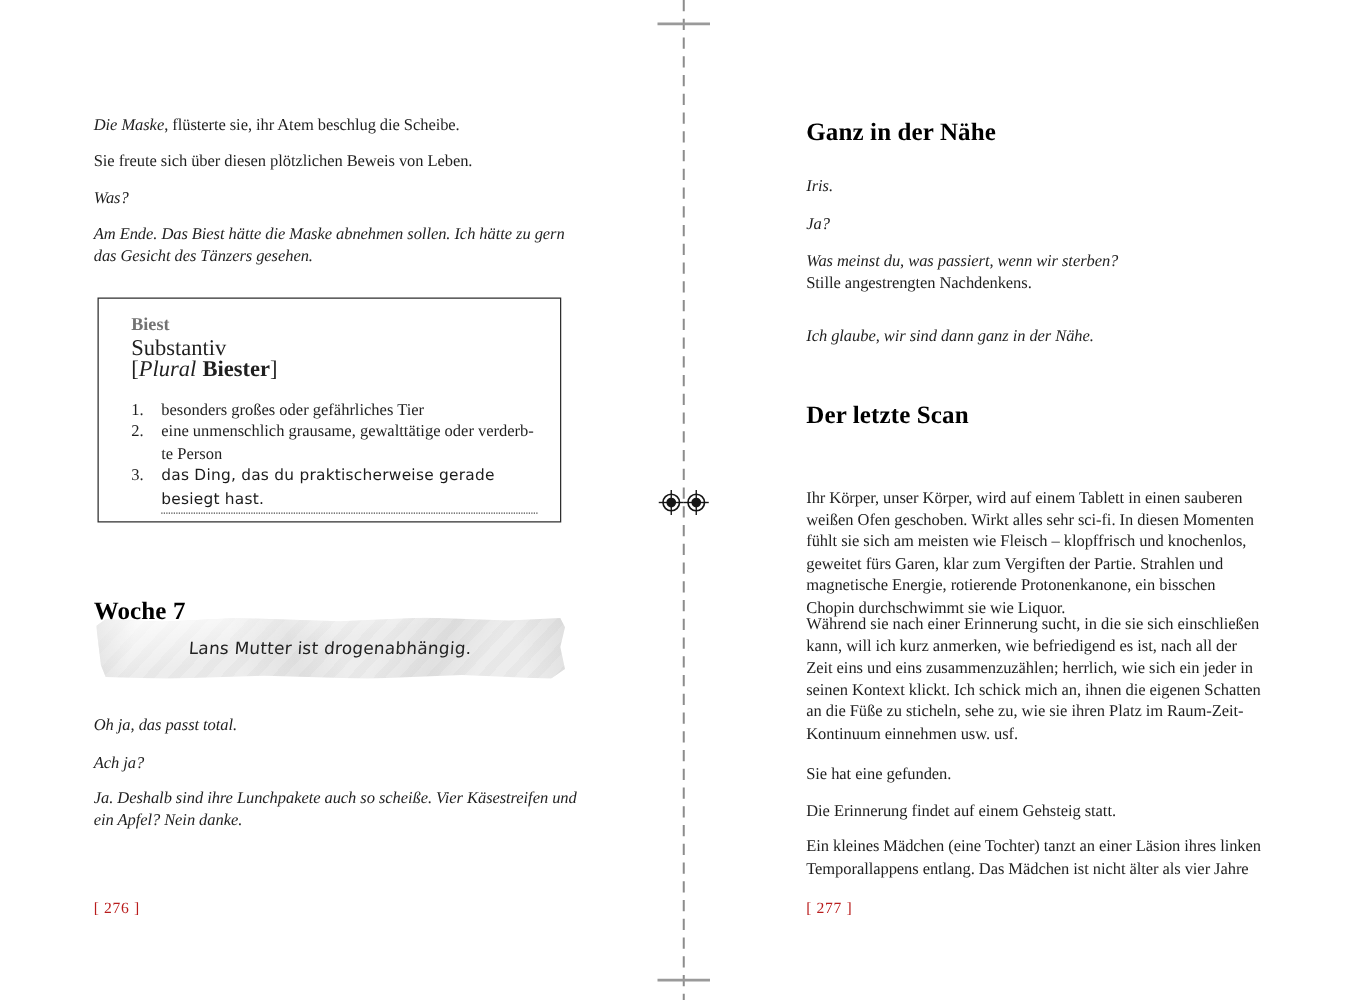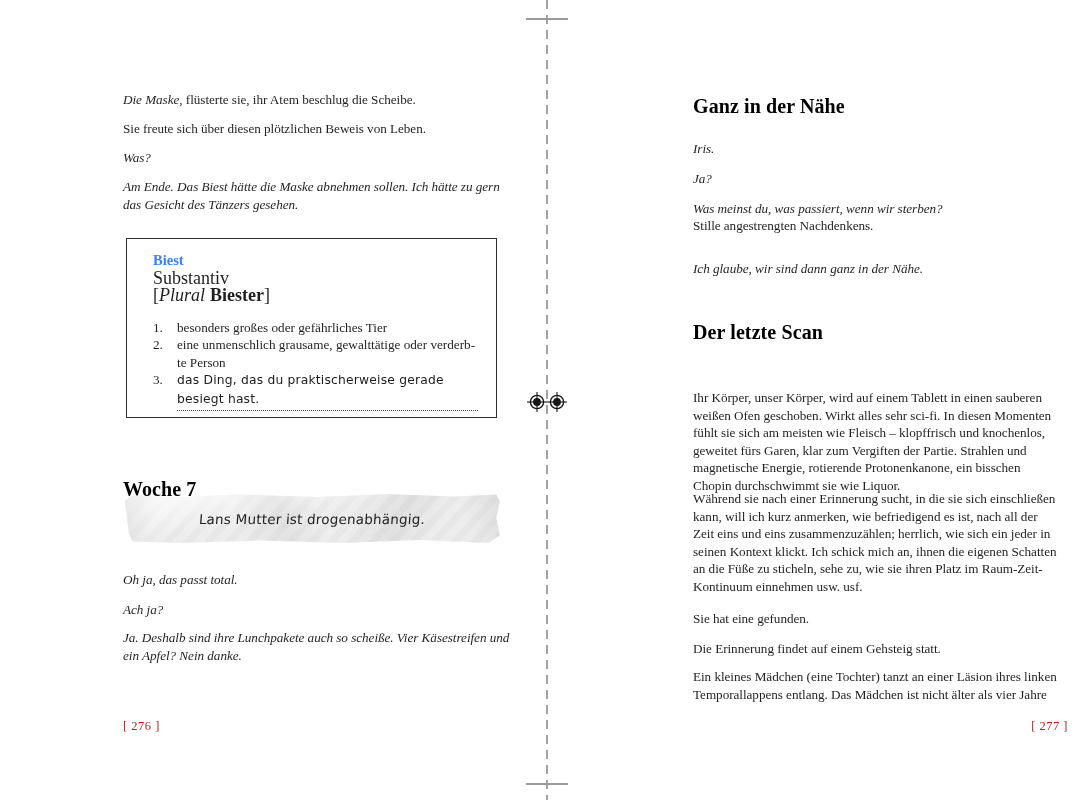--- a/index.html
+++ b/index.html
@@ -9,7 +9,7 @@
     font-family:"Liberation Serif","DejaVu Serif",serif;
     color:#1f1f1f;
   }
-  .page{position:absolute;top:0;height:696px;margin-left:48px;}
+  .page{position:absolute;top:0;height:696px;}
   #page-left{left:75px;width:500px;}
   #page-right{left:645px;width:450px;}
 

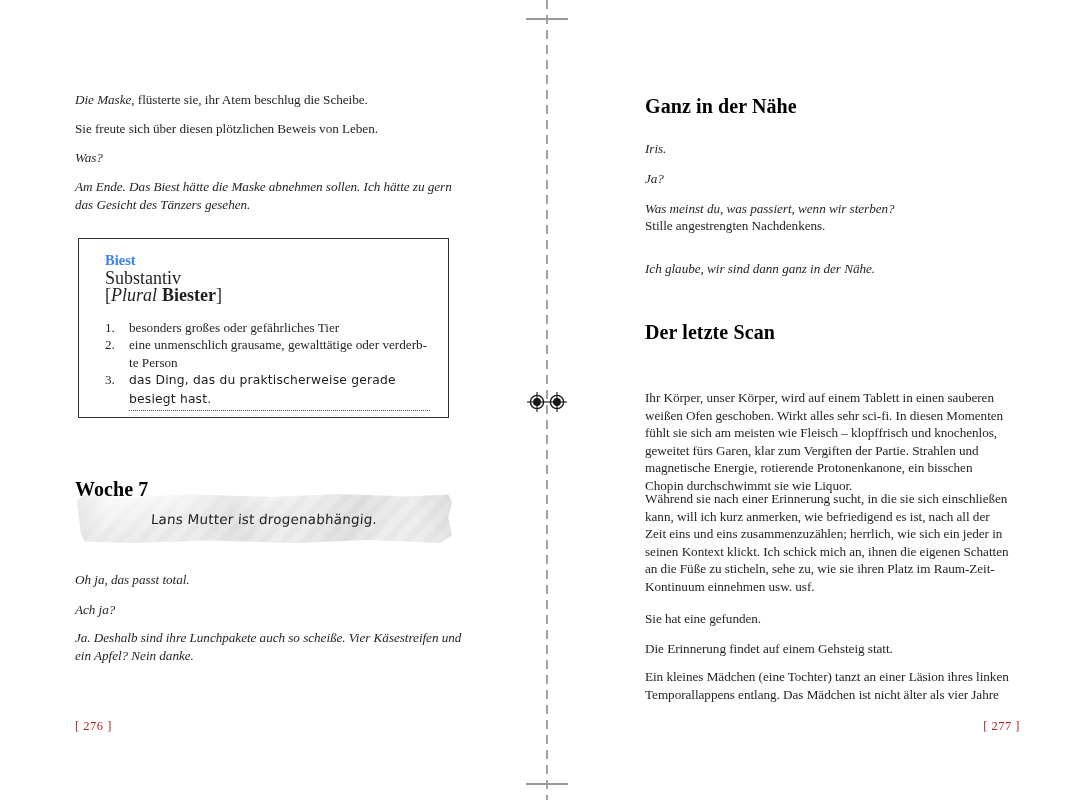--- a/index.html
+++ b/index.html
@@ -33,7 +33,7 @@
     border:1.5px solid #2e2e2e;box-sizing:border-box;
     padding:13px 18px 0 26px;
   }
-  .def-term{font-size:14.5px;font-weight:bold;line-height:17.5px;color:#3b82f6;}
+  .def-term{font-size:14.5px;font-weight:bold;line-height:17.5px;color:#737373;}
   .def-line{font-size:18px;line-height:17.5px;}
   .def-plural strong{margin-left:0.28em;text-align:right;}
   .def-list{margin-top:14px;}

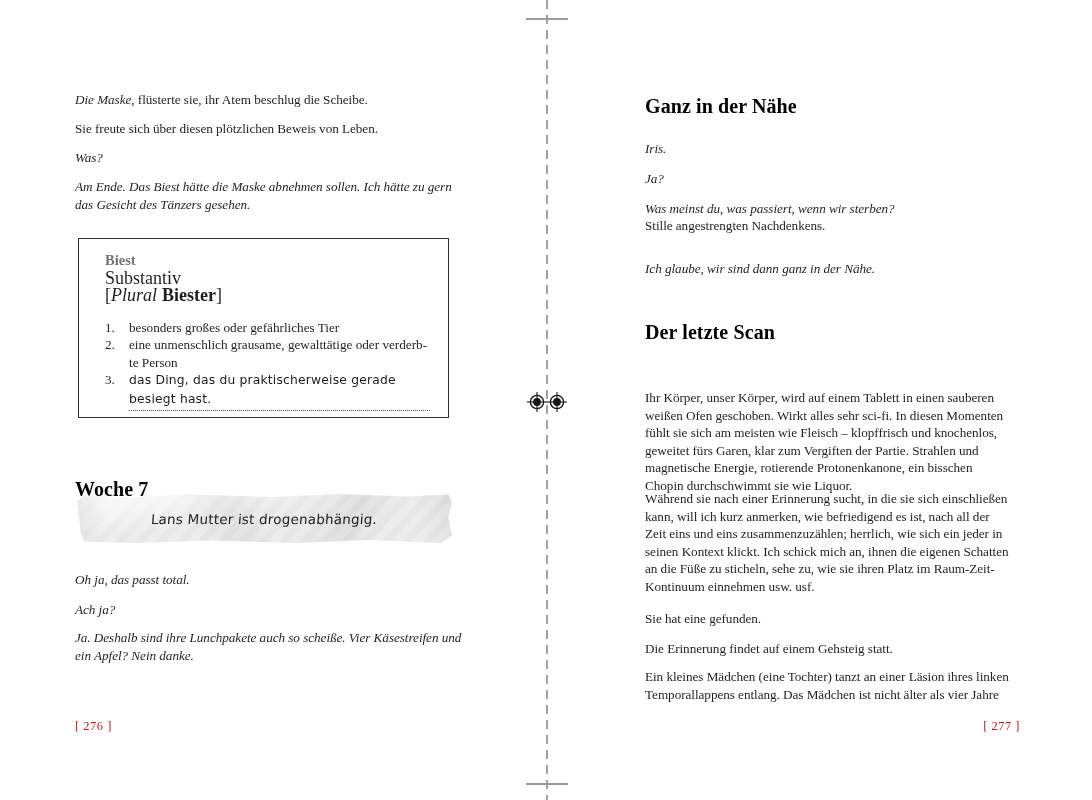--- a/index.html
+++ b/index.html
@@ -163,7 +163,7 @@
   <p class="para" style="top:655px">Ein kleines Mädchen (eine Tochter) tanzt an einer Läsion ihres linken
 Temporallappens entlang. Das Mädchen ist nicht älter als vier Jahre</p>
 
-  <div class="pagenum" style="left:0;top:719px;width:375px;text-align:right">[ 277 ]</div>
+  <div class="pagenum" style="left:0;top:719px;width:375px;text-align:left">[ 277 ]</div>
 </div>
 
 </body></html>

